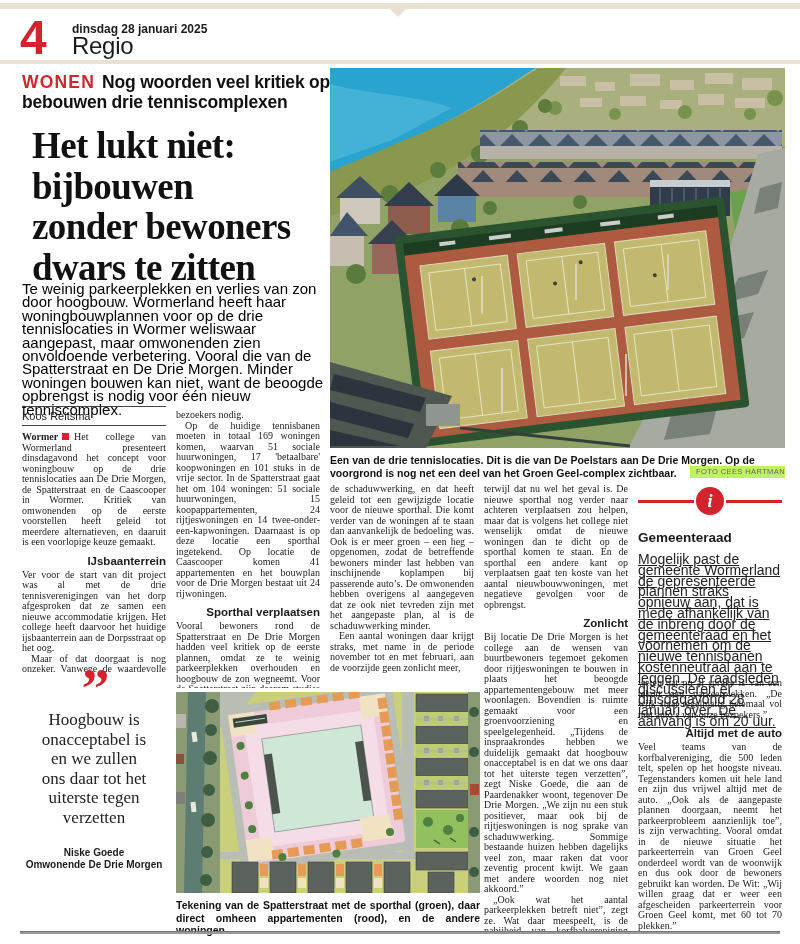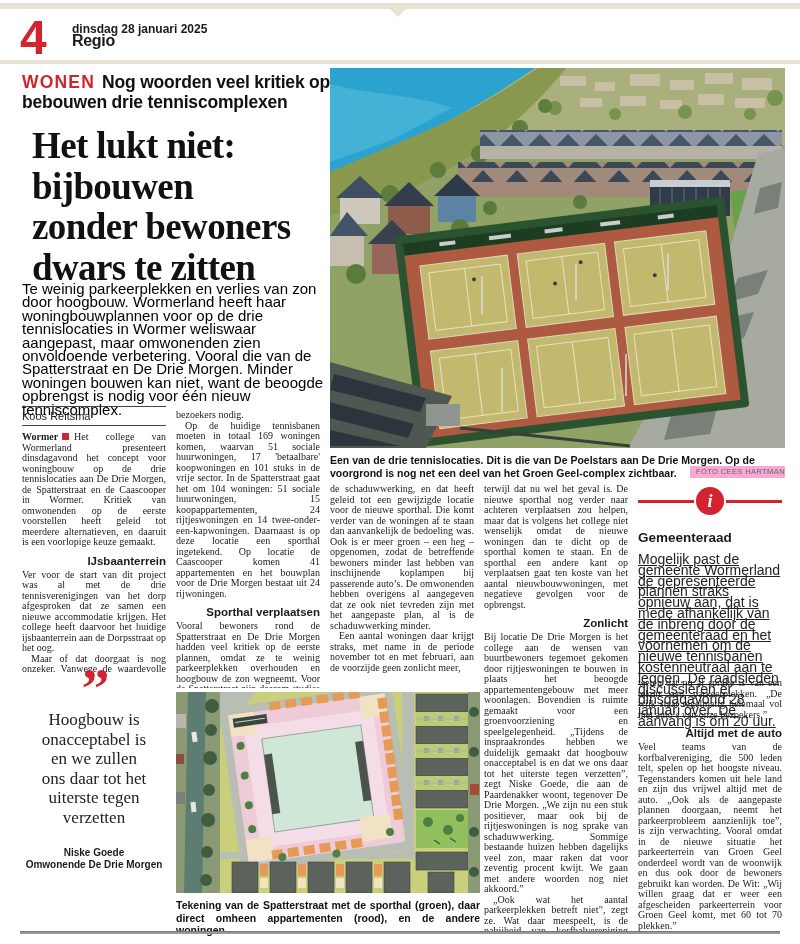--- a/index.html
+++ b/index.html
@@ -14,7 +14,7 @@
   .page-num{left:20px;top:14px;font-size:48px;font-weight:bold;color:#d2232e;line-height:1;
             letter-spacing:-2px;}
   .mast-date{left:72px;top:22px;font-size:12px;font-weight:bold;}
-  .mast-section{left:72px;top:32px;font-size:16px;font-weight:bold;letter-spacing:-0.3px;}
+  .mast-section{left:72px;top:32px;font-size:24px;font-weight:normal;letter-spacing:-0.3px;}
   .mast-rule{left:0;top:60px;width:800px;height:4px;background:#e7e2d4;}
 
   

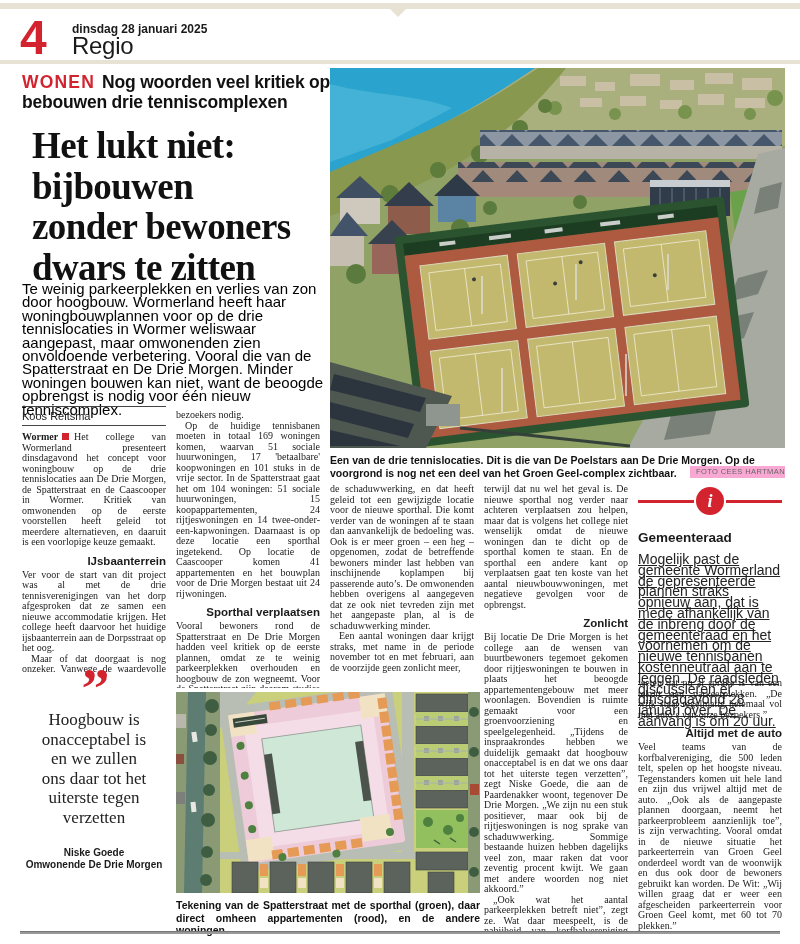--- a/index.html
+++ b/index.html
@@ -61,7 +61,7 @@
   .caption{font-size:10.5px;font-weight:bold;line-height:12.5px;color:#111;}
   .photo-cap{left:330px;top:454px;width:455px;}
   .credit{position:absolute;right:0;bottom:1px;font-size:7.5px;font-weight:normal;color:#666;
-          letter-spacing:0.4px;background:#f9a8d4;padding-left:6px;}
+          letter-spacing:0.4px;background:#bef264;padding-left:6px;}
   .drawing{left:176px;top:692px;width:304px;height:201px;}
   .drawing-cap{left:176px;top:899px;width:304px;text-align:justify;}
 

